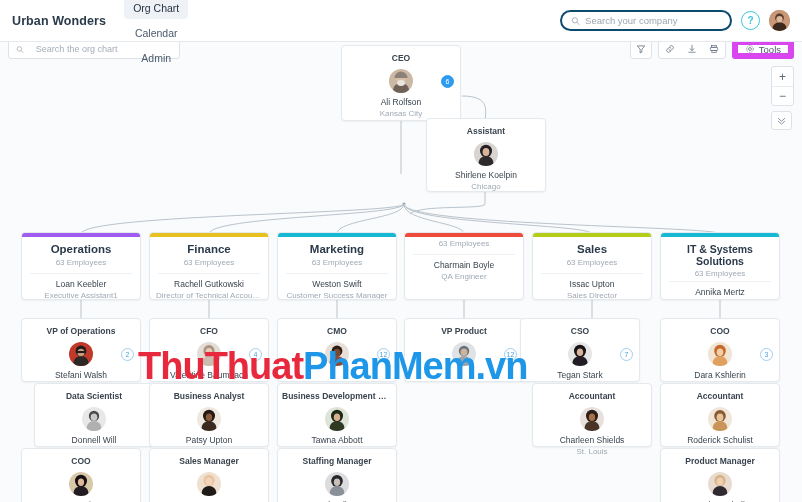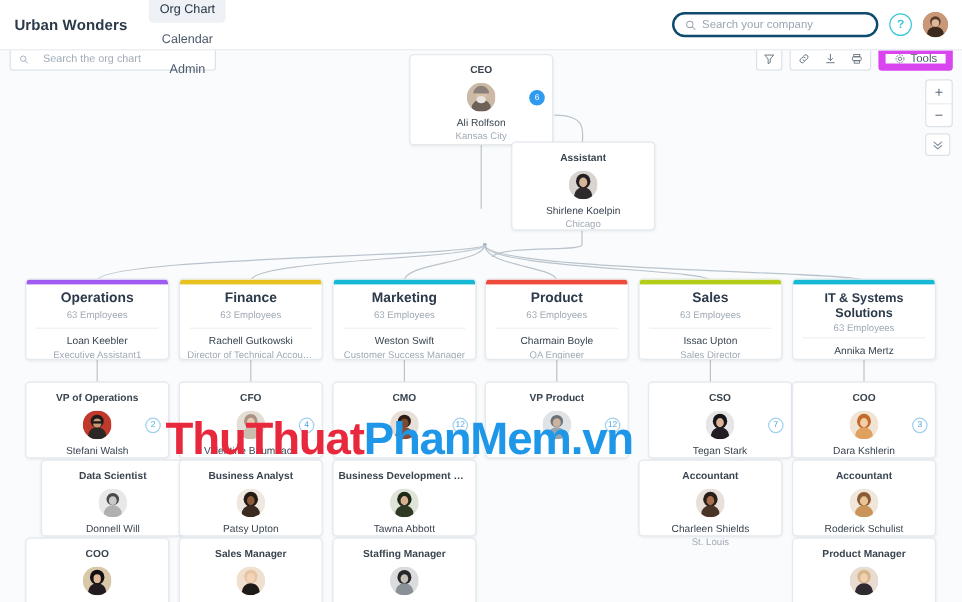--- a/index.html
+++ b/index.html
@@ -318,7 +318,6 @@
 
     <div class="dept" style="left:404px; top:168px; width:120px; height:68px;">
       <div class="stripe" style="background:#ef4b3c;"></div>
-      <div class="dname">Product</div>
       <div class="dcount">63 Employees</div>
       <div class="ddiv"></div>
       <div class="dlead">Charmain Boyle</div>

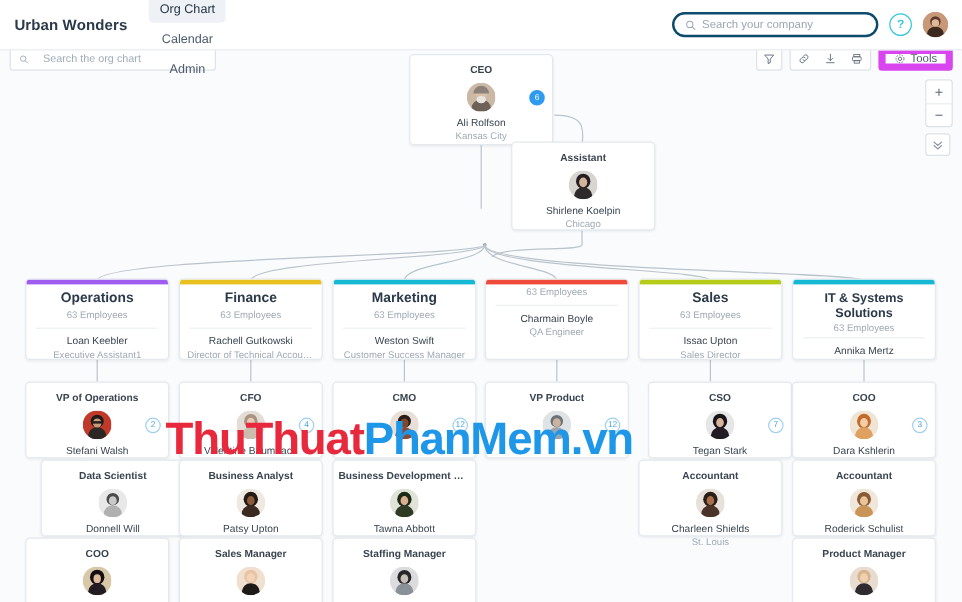--- a/index.html
+++ b/index.html
@@ -395,7 +395,7 @@
       <div class="badge">12</div>
     </div>
 
-    <div class="card" style="left:540px; top:254px; width:120px; height:64px;">
+    <div class="card" style="left:520px; top:254px; width:120px; height:64px;">
       <div class="title">CSO</div>
       <div class="pic"><svg class="ph" viewBox="0 0 24 24">
             <rect width="24" height="24" fill="#e6e6e6"></rect>

